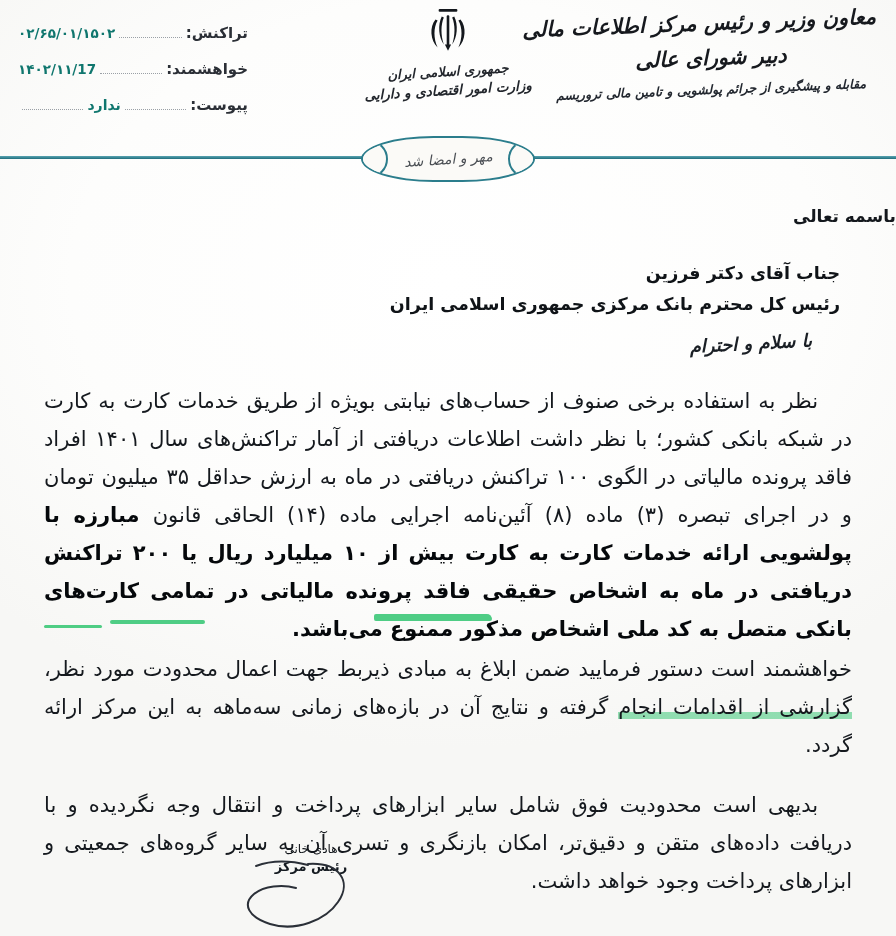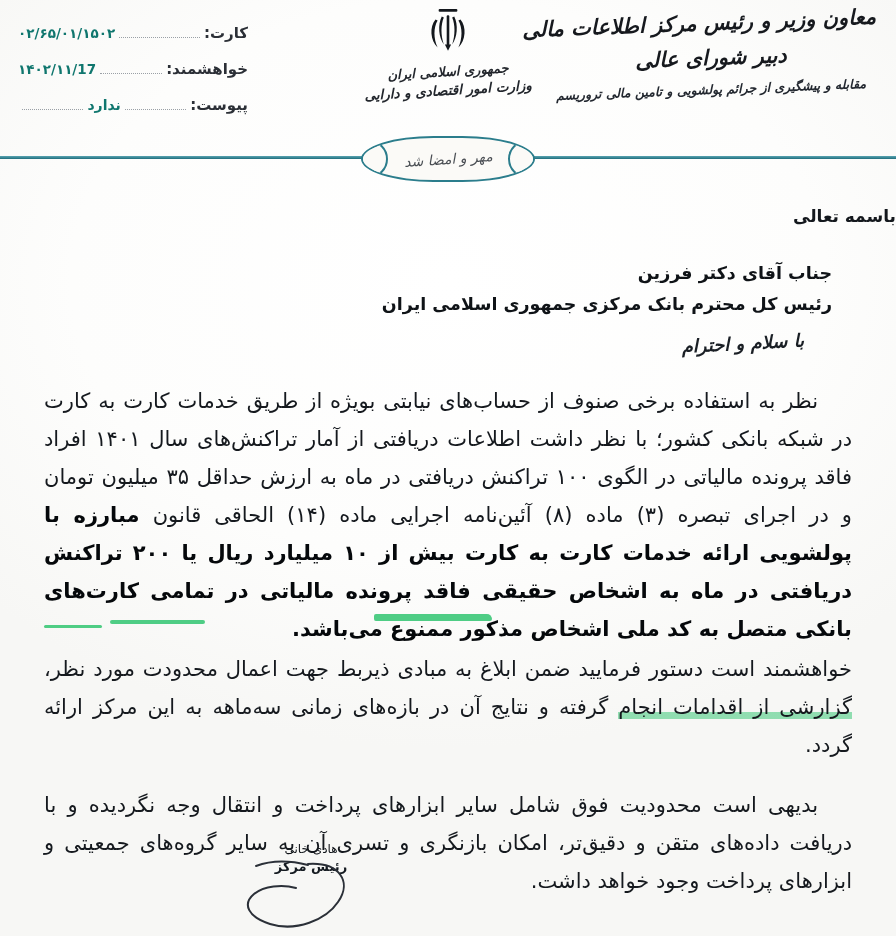--- a/index.html
+++ b/index.html
@@ -308,7 +308,7 @@
 
   <div class="meta-block">
     <div class="meta-row">
-      <span class="meta-label">کارت:</span>
+      <span class="meta-label">تراکنش:</span>
       <span class="meta-leader"></span>
       <span class="meta-value">۰۲/۶۵/۰۱/۱۵۰۲</span>
     </div>

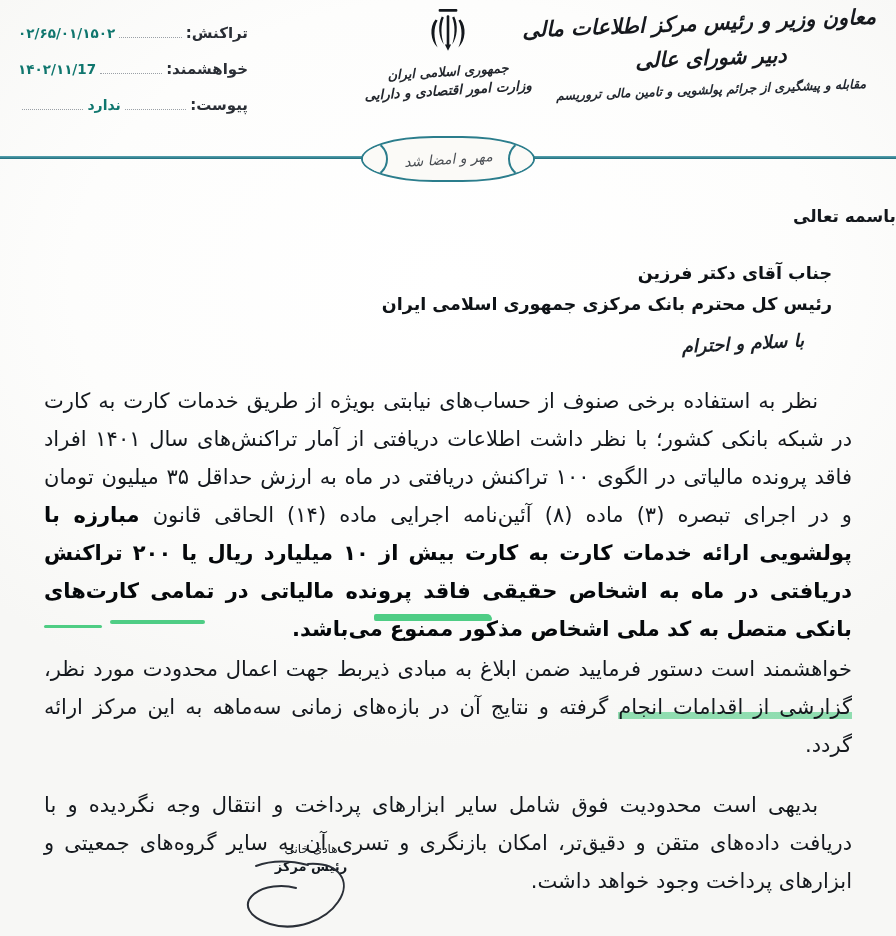--- a/index.html
+++ b/index.html
@@ -201,7 +201,7 @@
   .recipient {
     position: absolute;
     top: 258px;
-    right: 64px;
+    right: 56px;
     width: 560px;
     text-align: right;
     direction: rtl;

